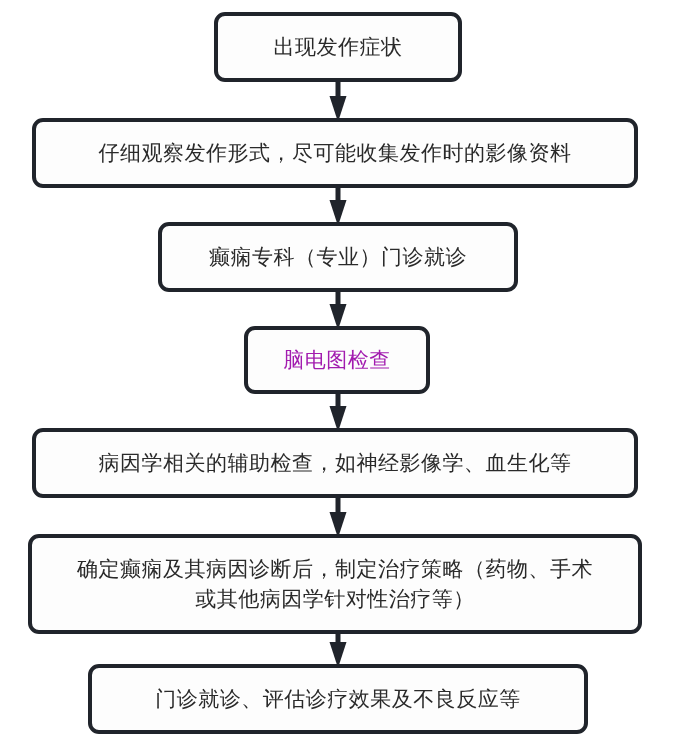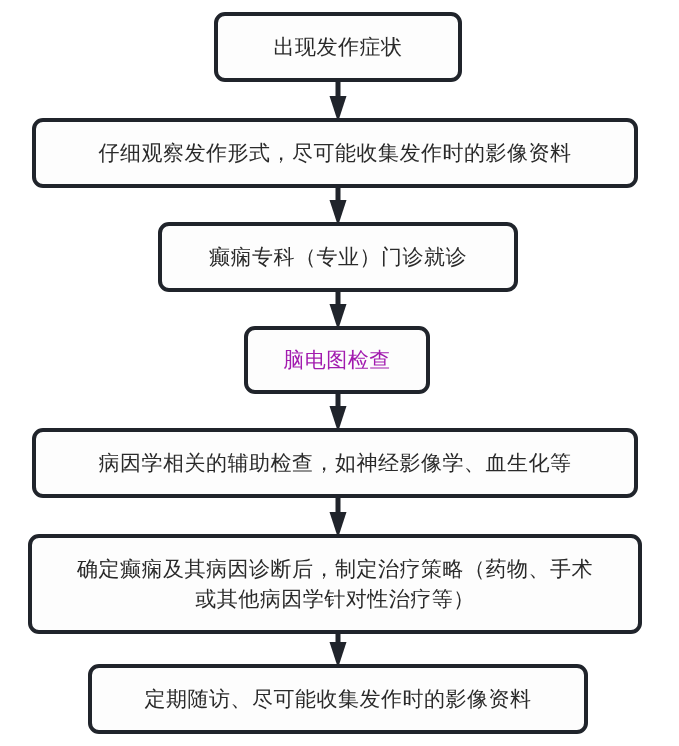--- a/index.html
+++ b/index.html
@@ -100,7 +100,7 @@
 或其他病因学针对性治疗等）</div>
     </div>
     <div class="node" style="left: 88px; top: 664px; width: 500px; height: 70px; border-color: rgb(32, 36, 43); background: rgb(253, 253, 253);">
-      <div class="label" style="color: rgb(42, 42, 42);">定期随访、尽可能收集发作时的影像资料</div>
+      <div class="label" style="color: rgb(42, 42, 42);">门诊就诊、评估诊疗效果及不良反应等</div>
     </div>
   </div>
 

